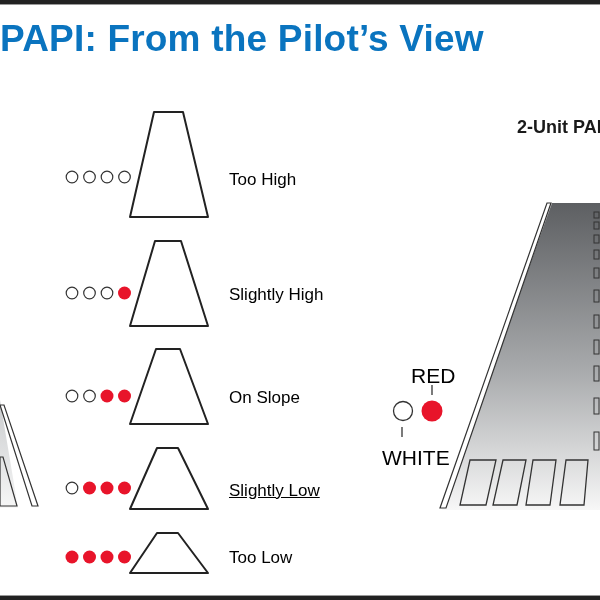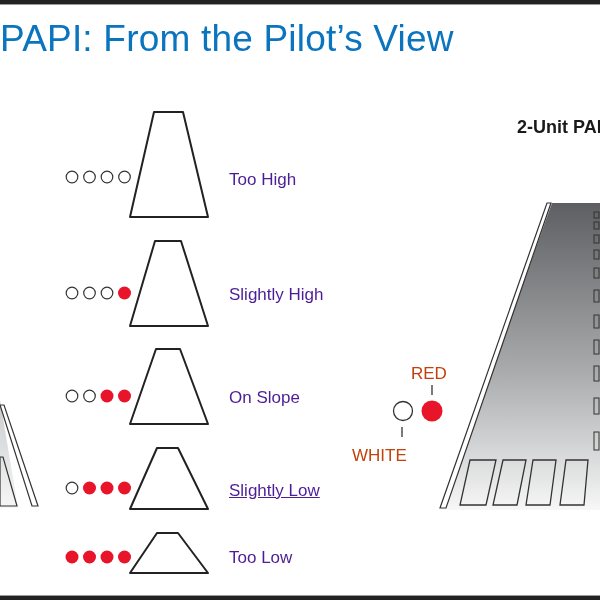--- a/index.html
+++ b/index.html
@@ -11,7 +11,7 @@
   .bottom-bar { position: absolute; left: 0; top: 595px; width: 600px; height: 5px; background: #222; border-top: 1px solid #999; }
   .title {
     position: absolute; left: 0px; top: 18px; margin: 0;
-    font-size: 37px; font-weight: normal; color: #0a74bf; letter-spacing: 0.2px;
+    font-size: 37px; font-weight: bold; color: #0a74bf; letter-spacing: 0.2px;
     white-space: nowrap;
   }
   .subtitle {

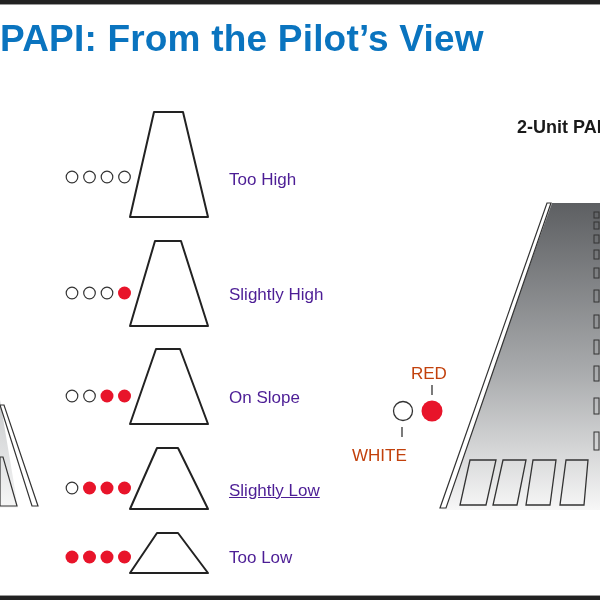--- a/index.html
+++ b/index.html
@@ -19,7 +19,7 @@
     font-size: 18px; font-weight: bold; color: #1a1a1a; white-space: nowrap;
   }
   .state-label {
-    position: absolute; font-size: 17px; color: #4c1d95; white-space: nowrap;
+    position: absolute; font-size: 17px; color: #000000; white-space: nowrap;
   }
   .callout {
     position: absolute; font-size: 17px; color: #c2410c; white-space: nowrap;

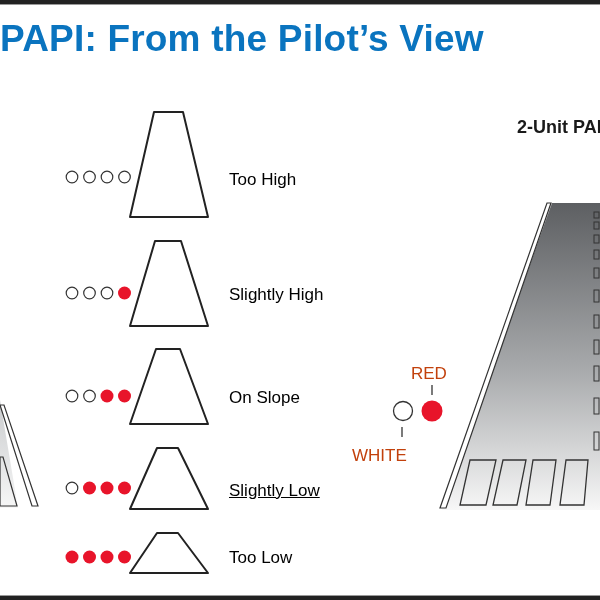--- a/index.html
+++ b/index.html
@@ -22,7 +22,7 @@
     position: absolute; font-size: 17px; color: #000000; white-space: nowrap;
   }
   .callout {
-    position: absolute; font-size: 17px; color: #c2410c; white-space: nowrap;
+    position: absolute; font-size: 21px; color: #000000; white-space: nowrap;
   }
   svg.art { position: absolute; left: 0; top: 0; width: 600px; height: 600px; }
 </style>

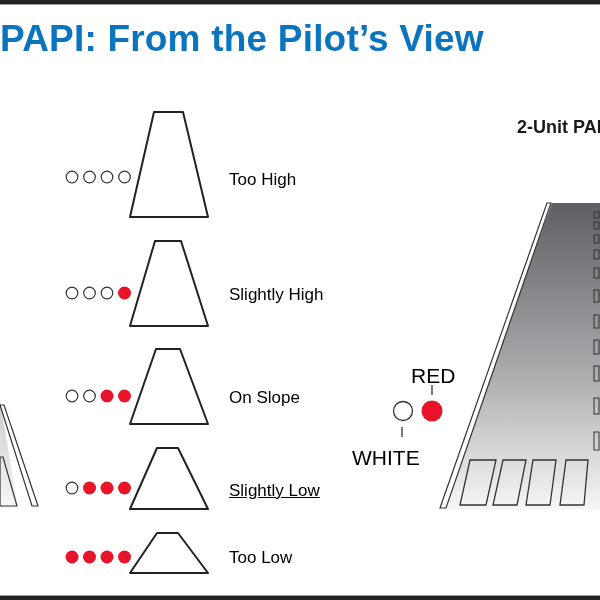--- a/index.html
+++ b/index.html
@@ -127,7 +127,7 @@
 </svg>
 
 <div class="callout" style="left:411px; top:364px;">RED</div>
-<div class="callout" style="left:352px; top:446px;">WHITE</div>
+<div class="callout" style="left:382px; top:446px;">WHITE</div>
 
 <div class="state-label" style="left:229px; top:170px;">Too High</div>
 <div class="state-label" style="left:229px; top:285px;">Slightly High</div>

